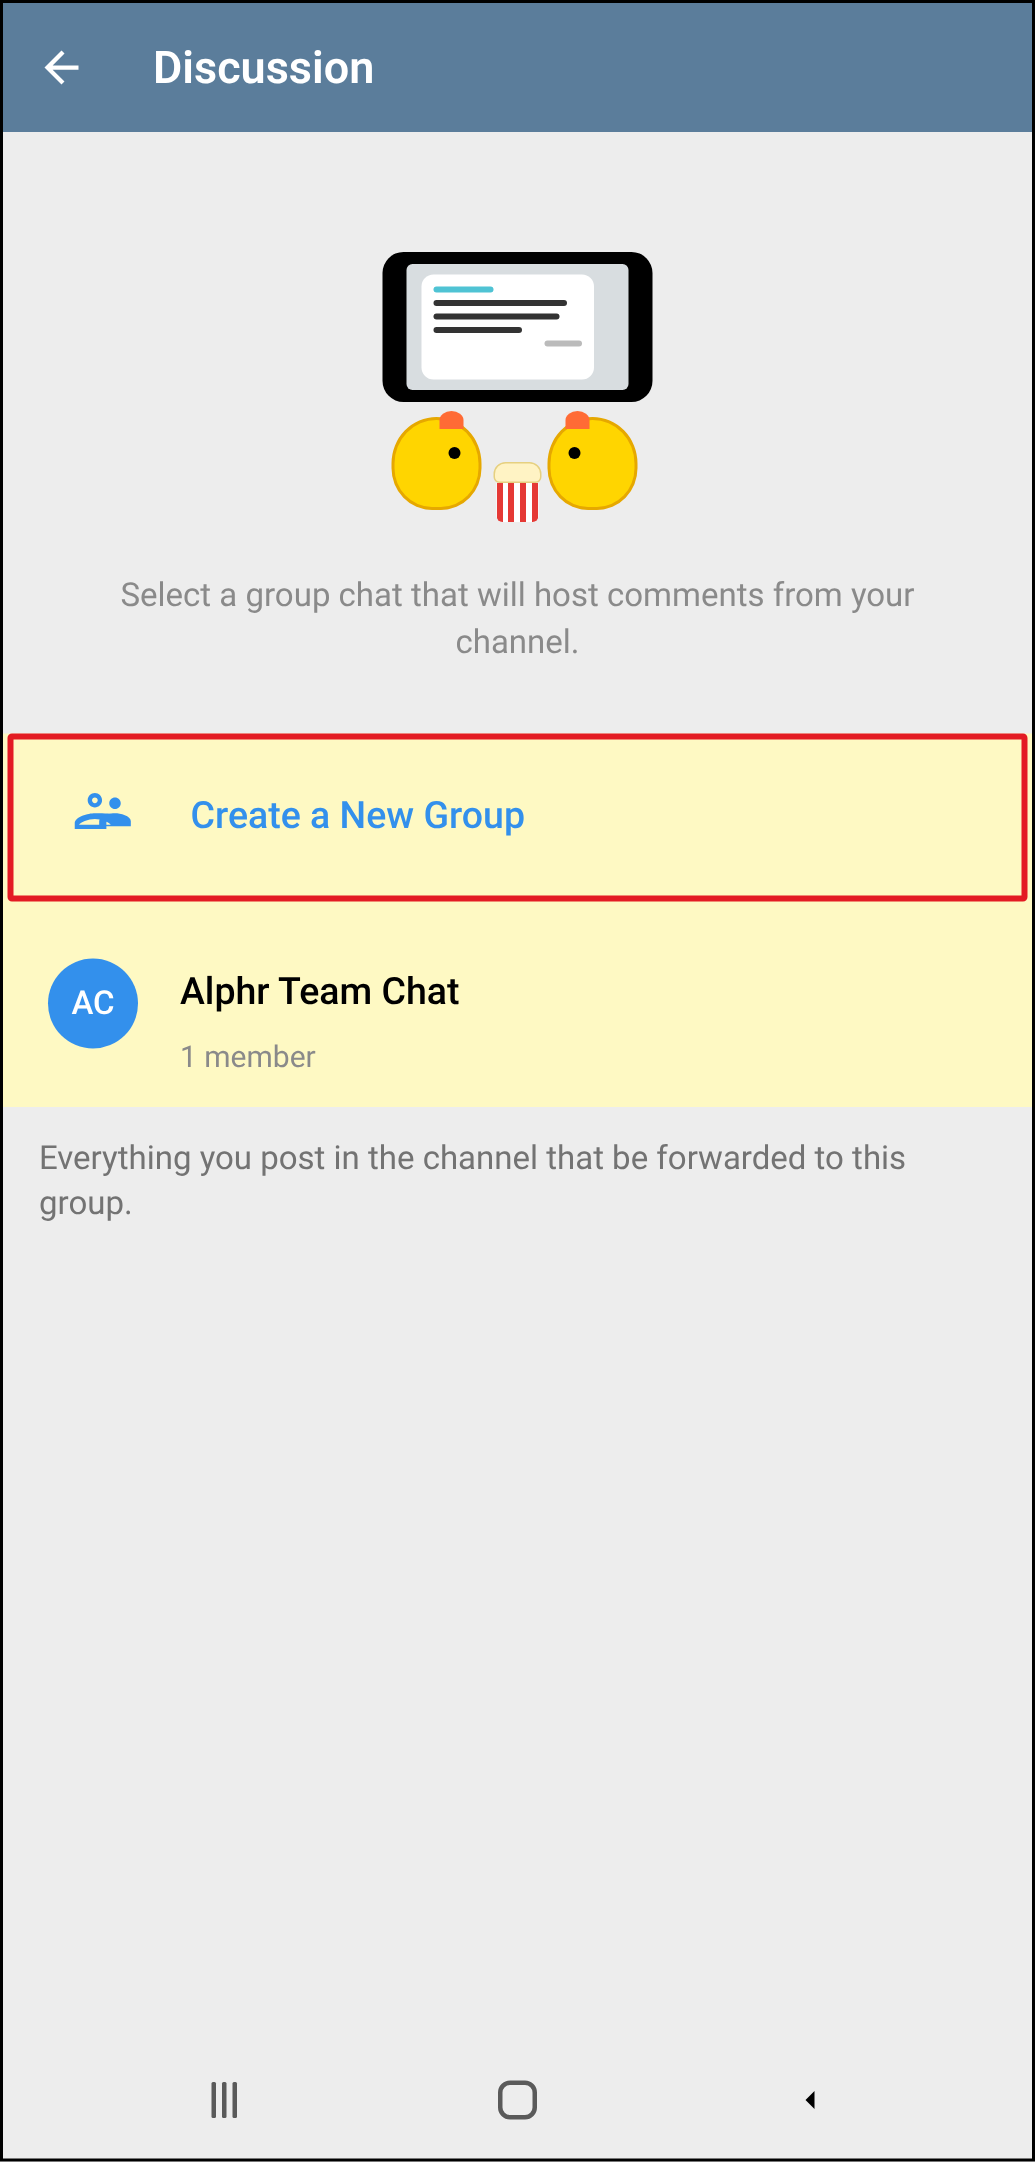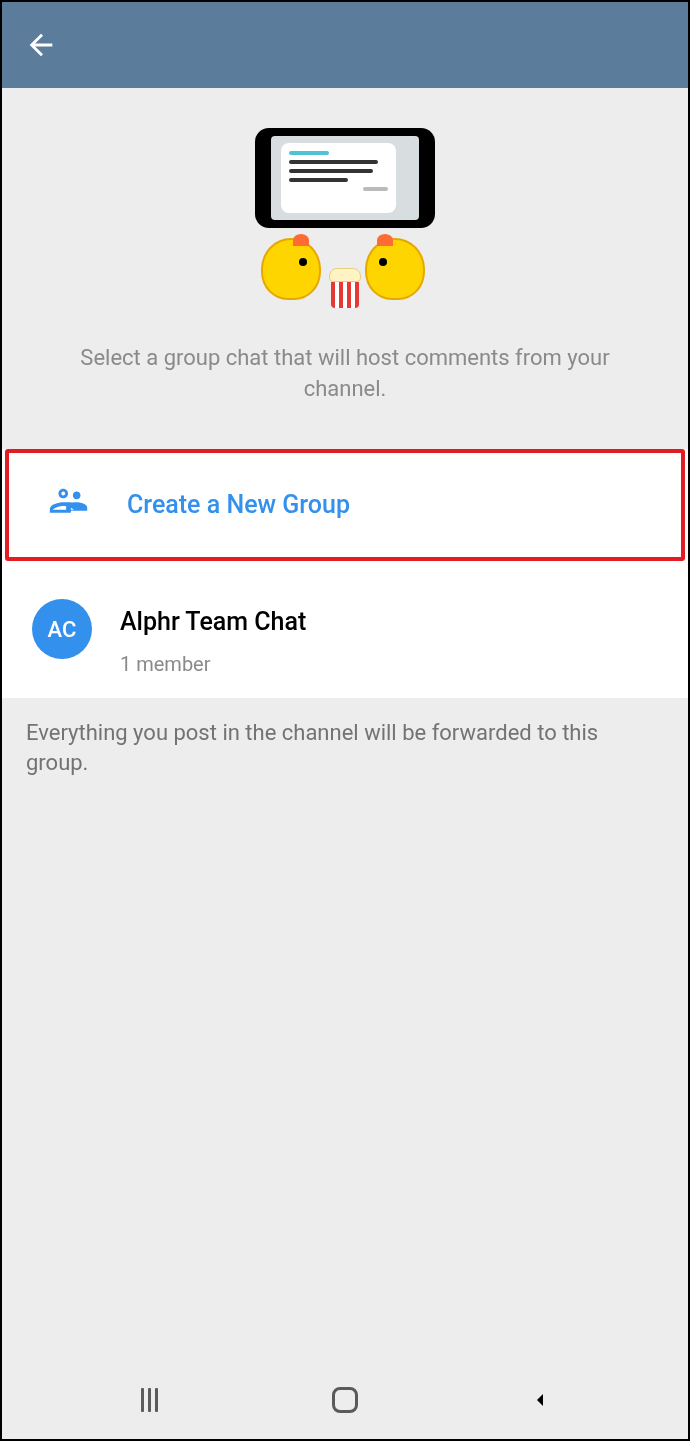--- a/index.html
+++ b/index.html
@@ -271,6 +271,7 @@
       <path d="M20 11H7.83l5.59-5.59L12 4l-8 8 8 8 1.41-1.41L7.83 13H20v-2z"></path>
     </svg>
   </div>
+  <div class="header-title">Discussion</div>
 </div>
 
 <div class="illustration-area">

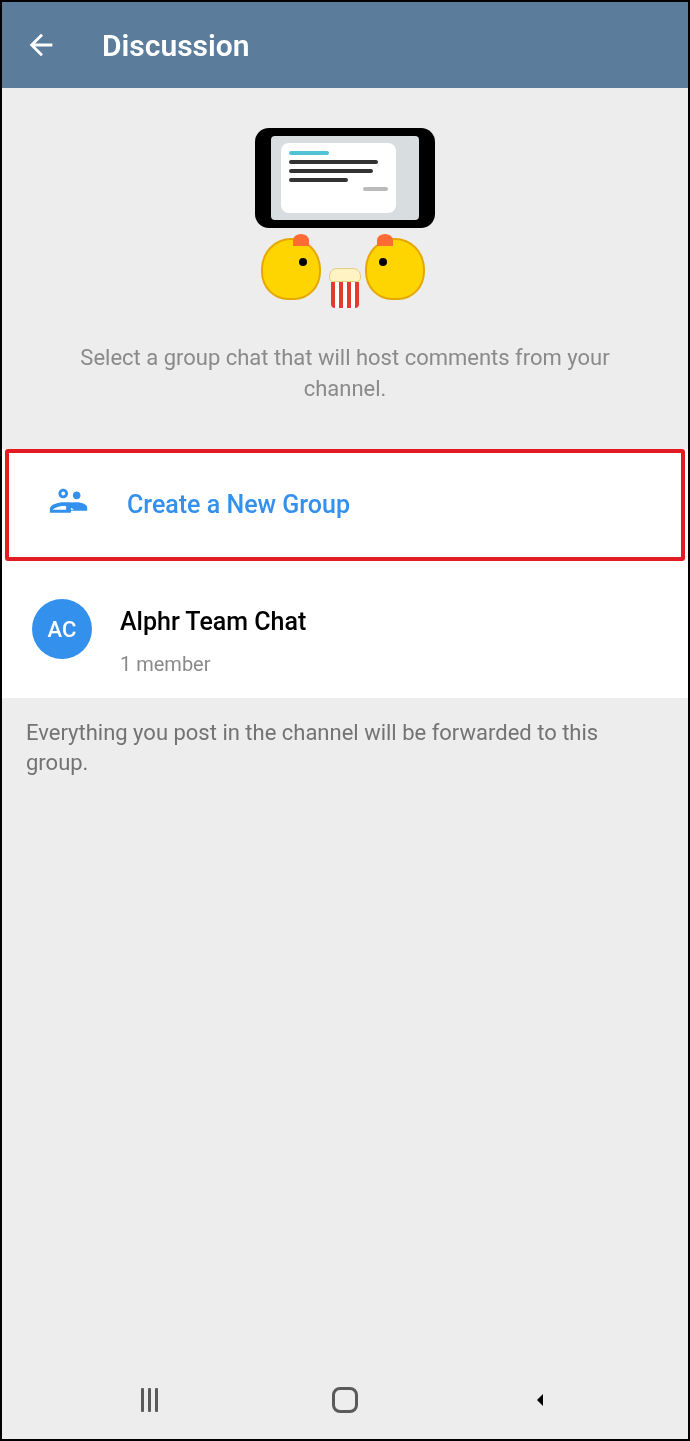--- a/index.html
+++ b/index.html
@@ -45,6 +45,7 @@
       display: flex;
       flex-direction: column;
       align-items: center;
+      margin-top: 40px;
     }
     .illustration {
       width: 200px;

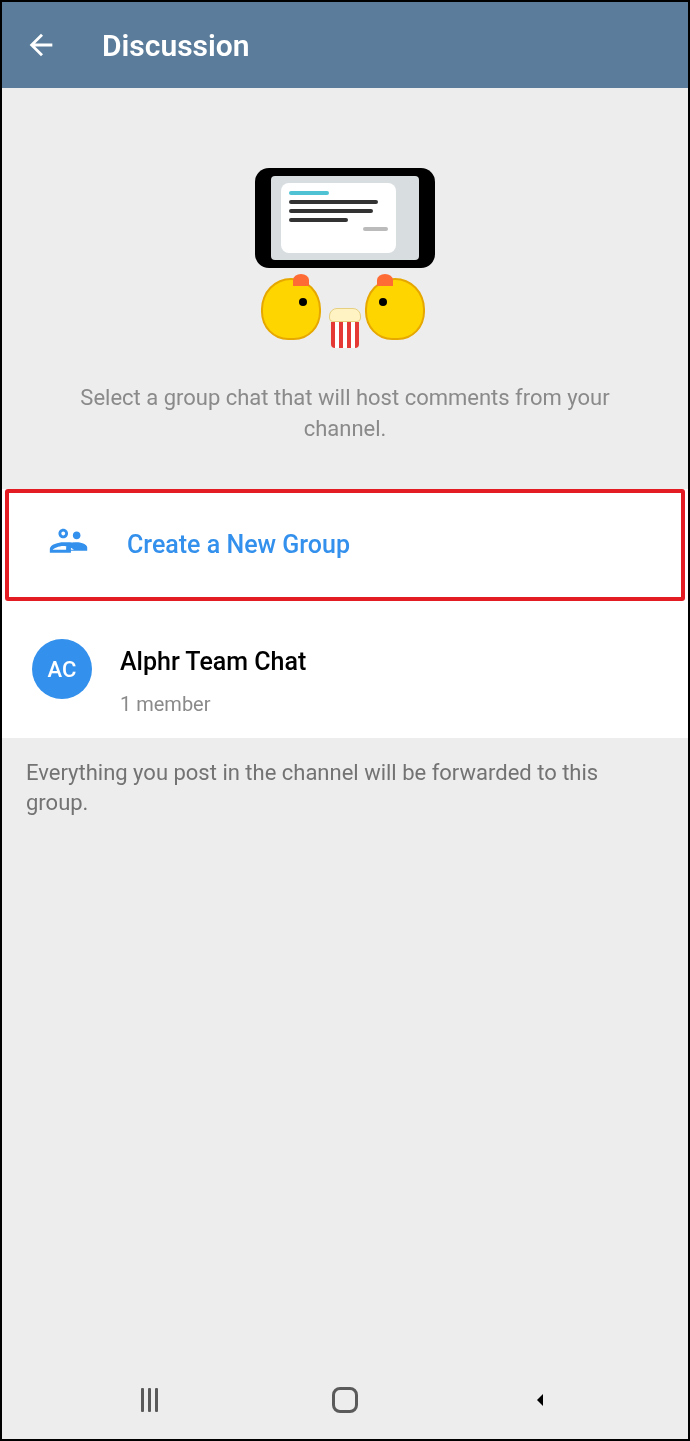--- a/index.html
+++ b/index.html
@@ -159,7 +159,7 @@
     }
     .list-section {
       margin-top: 24px;
-      background: #ffffff;
+      background: #fef9c3;
     }
     .list-item {
       display: flex;

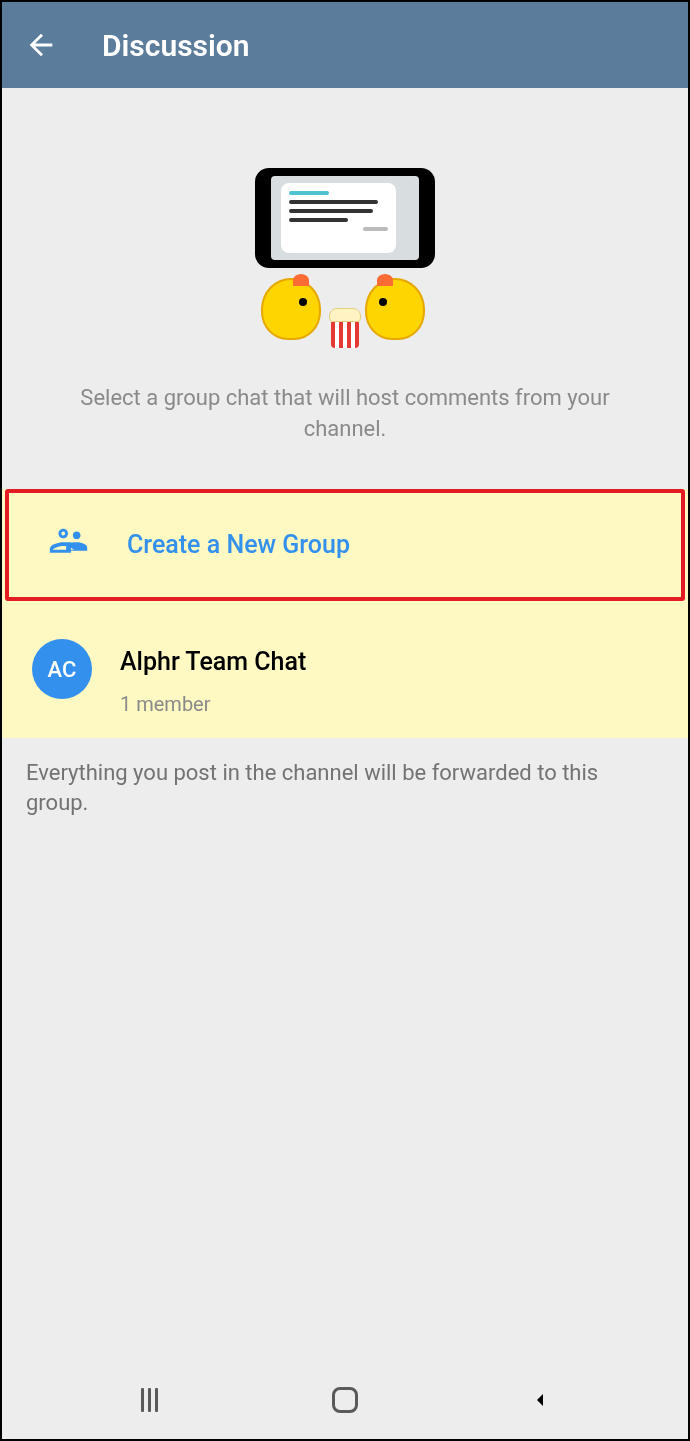--- a/index.html
+++ b/index.html
@@ -332,7 +332,7 @@
 
 </div>
 
-<div class="footer-text">Everything you post in the channel will be forwarded to this group.</div>
+<div class="footer-text">Everything you post in the channel that be forwarded to this group.</div>
 
 <div class="nav-bar">
   <div class="nav-btn">

